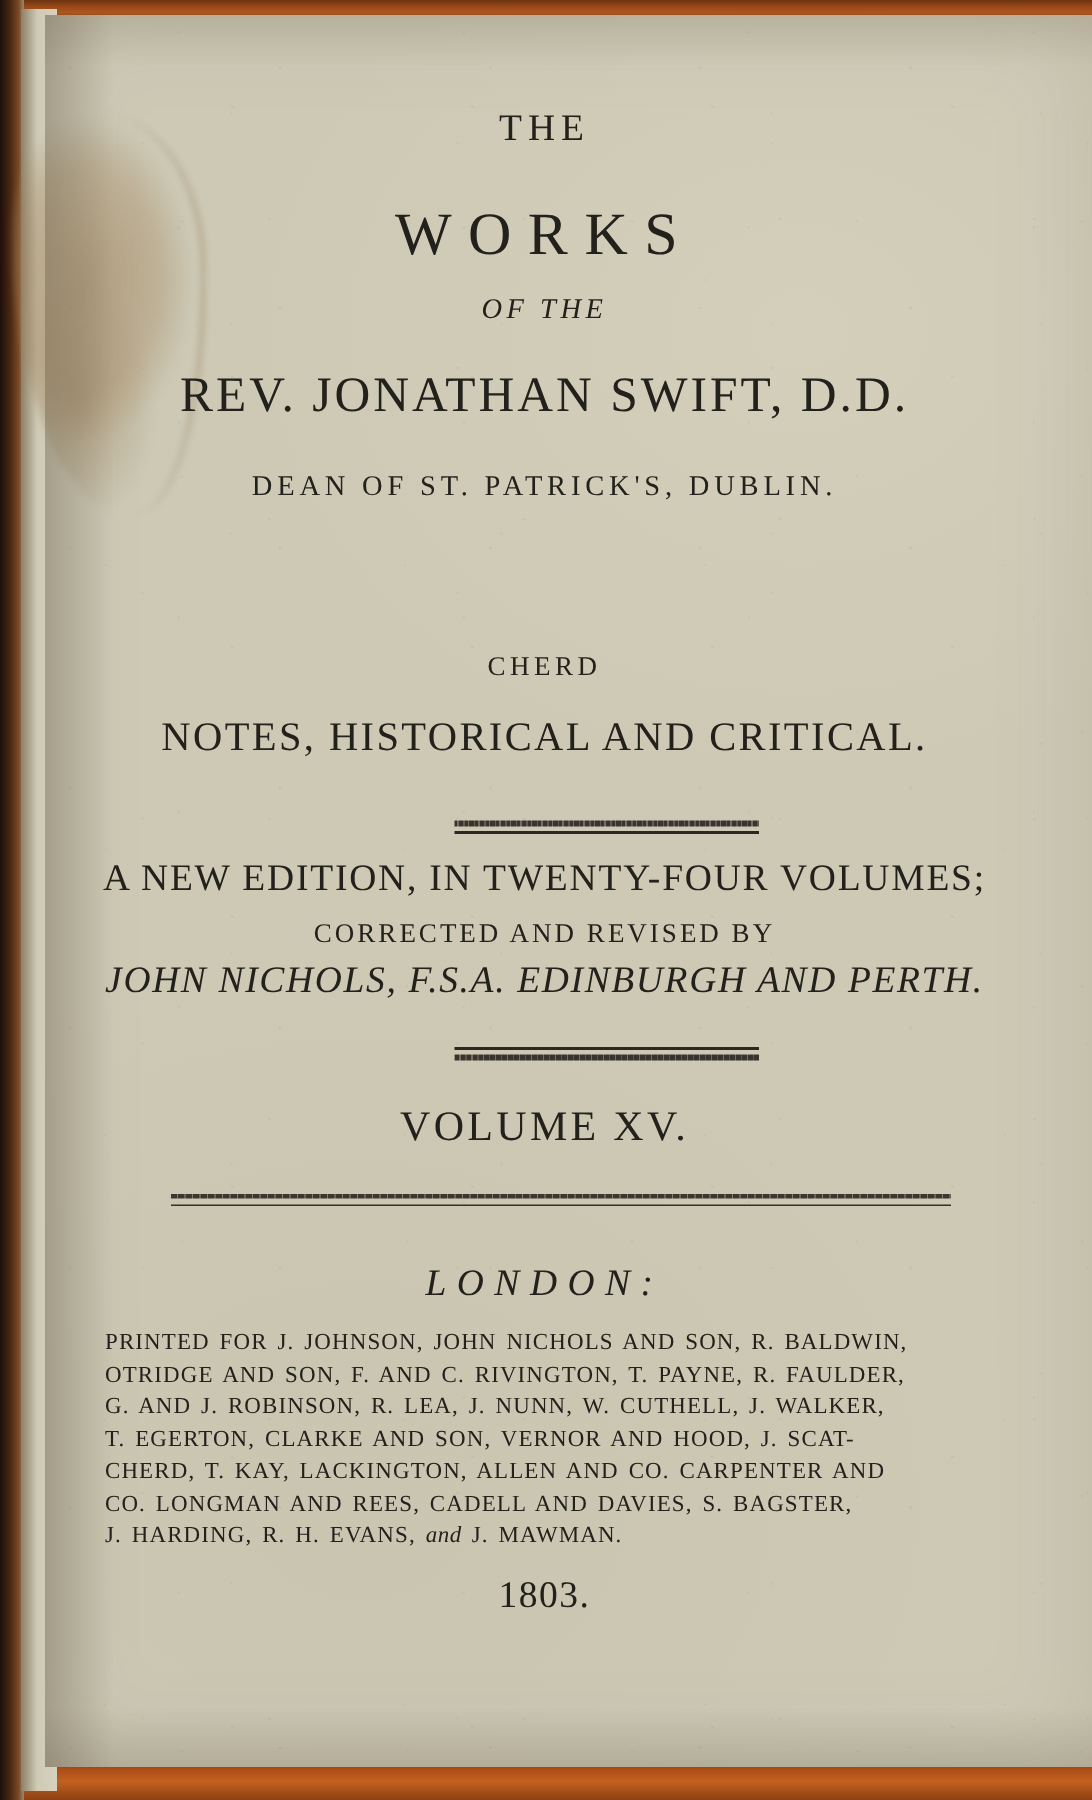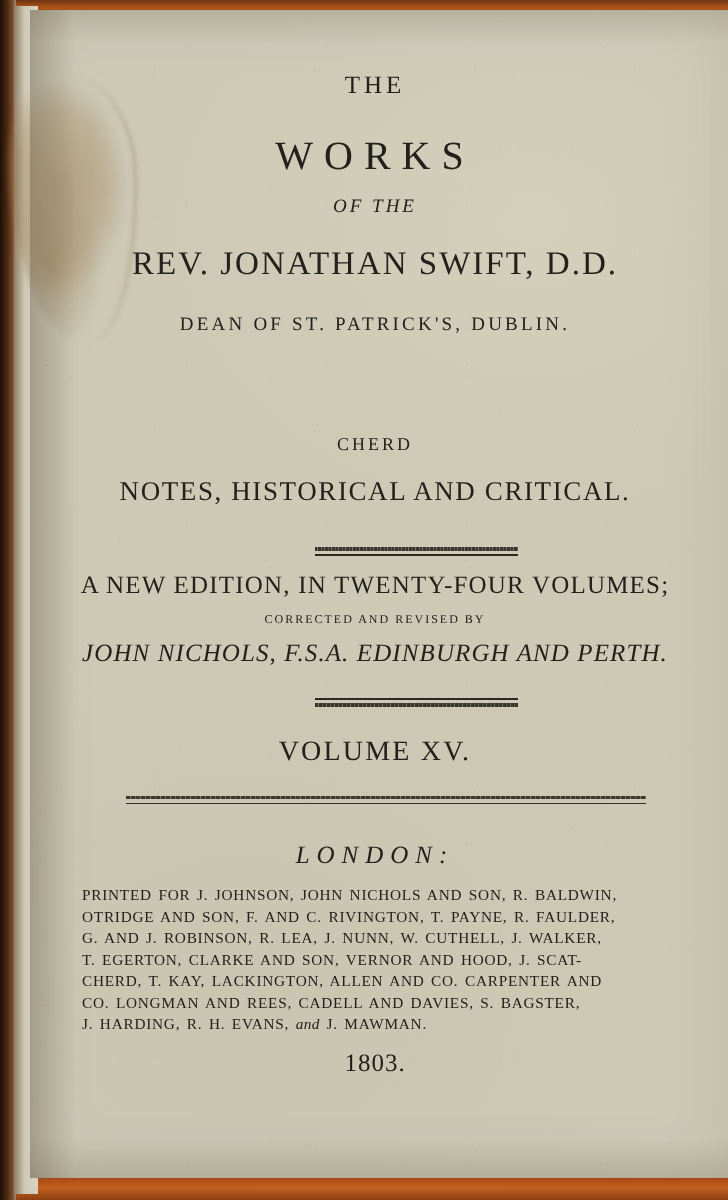--- a/index.html
+++ b/index.html
@@ -106,7 +106,7 @@
   
   .tp {
     position: absolute;
-    left: 26px;
+    left: 14px;
     top: 10px;
     width: 698px;
     height: 1168px;

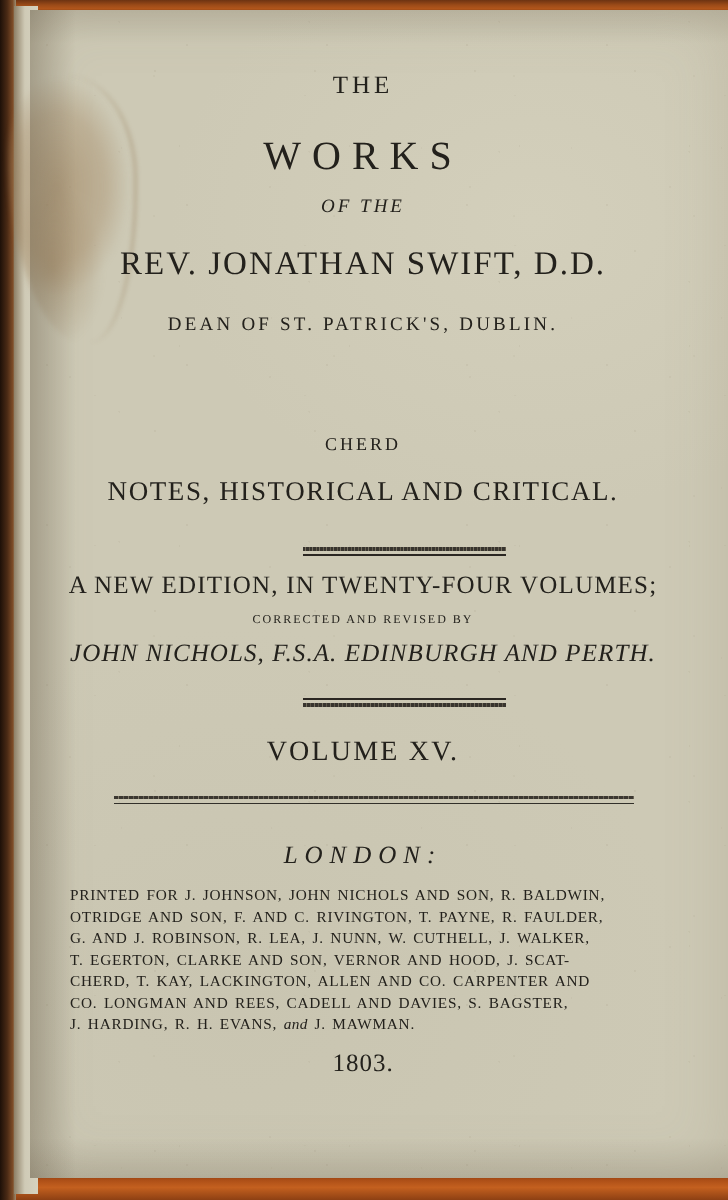--- a/index.html
+++ b/index.html
@@ -132,7 +132,7 @@
   .l-with    { top: 424px; font-size: 18px; letter-spacing: 3px; }
   .l-notes   { top: 466px; font-size: 27px; letter-spacing: 1.6px; }
   .l-newed   { top: 562px; font-size: 25px; letter-spacing: 1.2px; }
-  .l-corr    { top: 602px; font-size: 12px; letter-spacing: 2px; }
+  .l-corr    { top: 602px; font-size: 18px; letter-spacing: 2px; }
   .l-nichols { top: 630px; font-size: 25px; font-style: italic; letter-spacing: 1.1px; }
   .l-vol     { top: 726px; font-size: 28px; letter-spacing: 2.2px; }
   .l-london  { top: 832px; font-size: 25px; font-style: italic; letter-spacing: 7px; }

